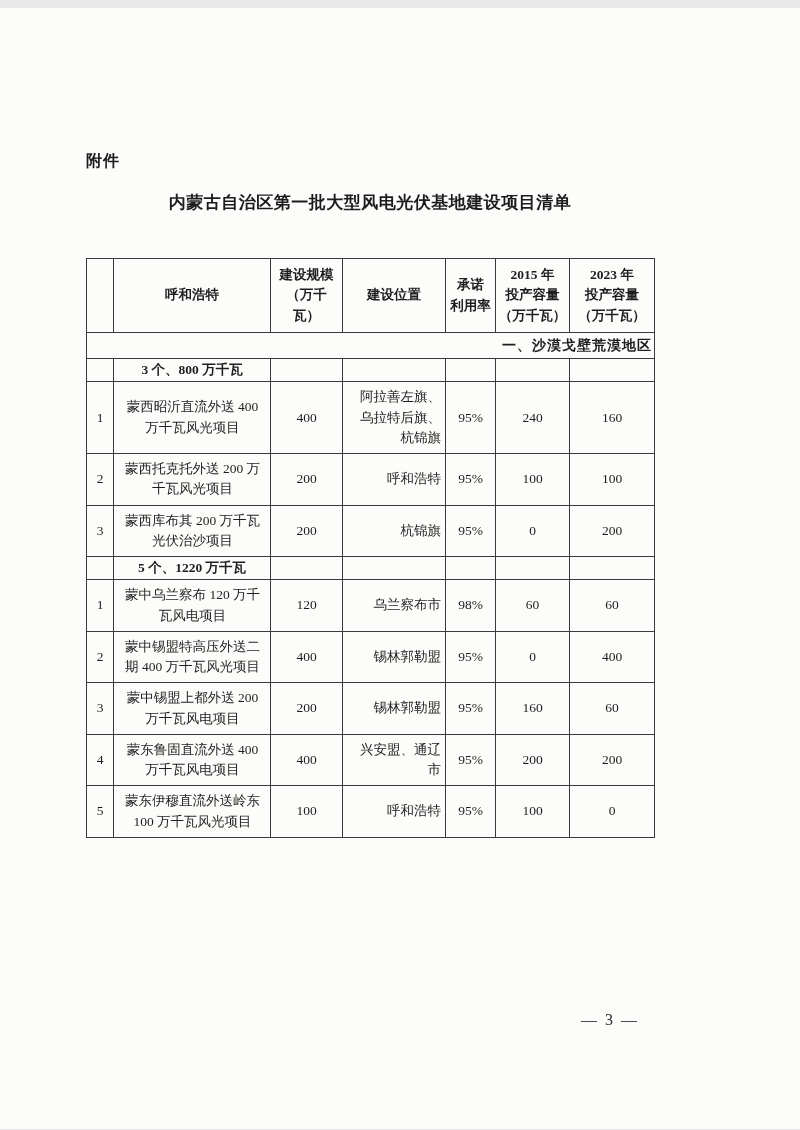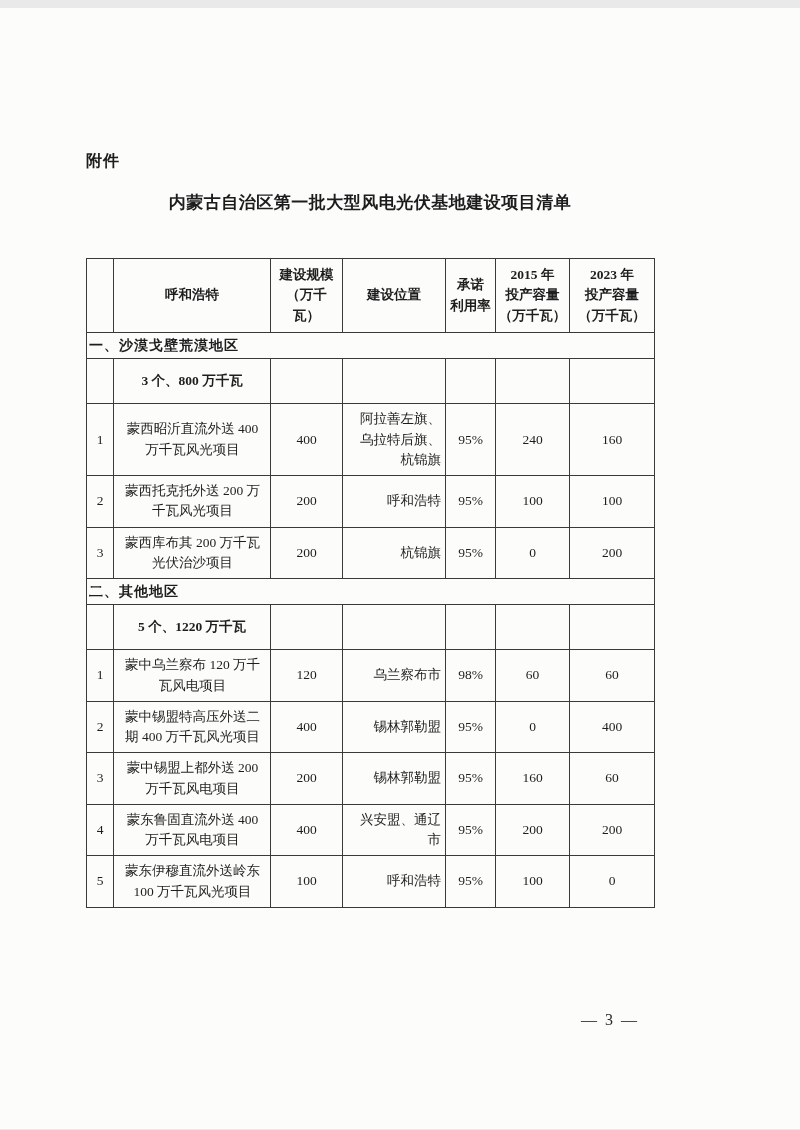--- a/index.html
+++ b/index.html
@@ -64,7 +64,7 @@
   thead .hl { display: block; }
   tr.section-row td {
     font-weight: bold;
-    text-align: left;
+    text-align: right;
     height: 26px;
     padding: 2px;
     font-size: 14px;

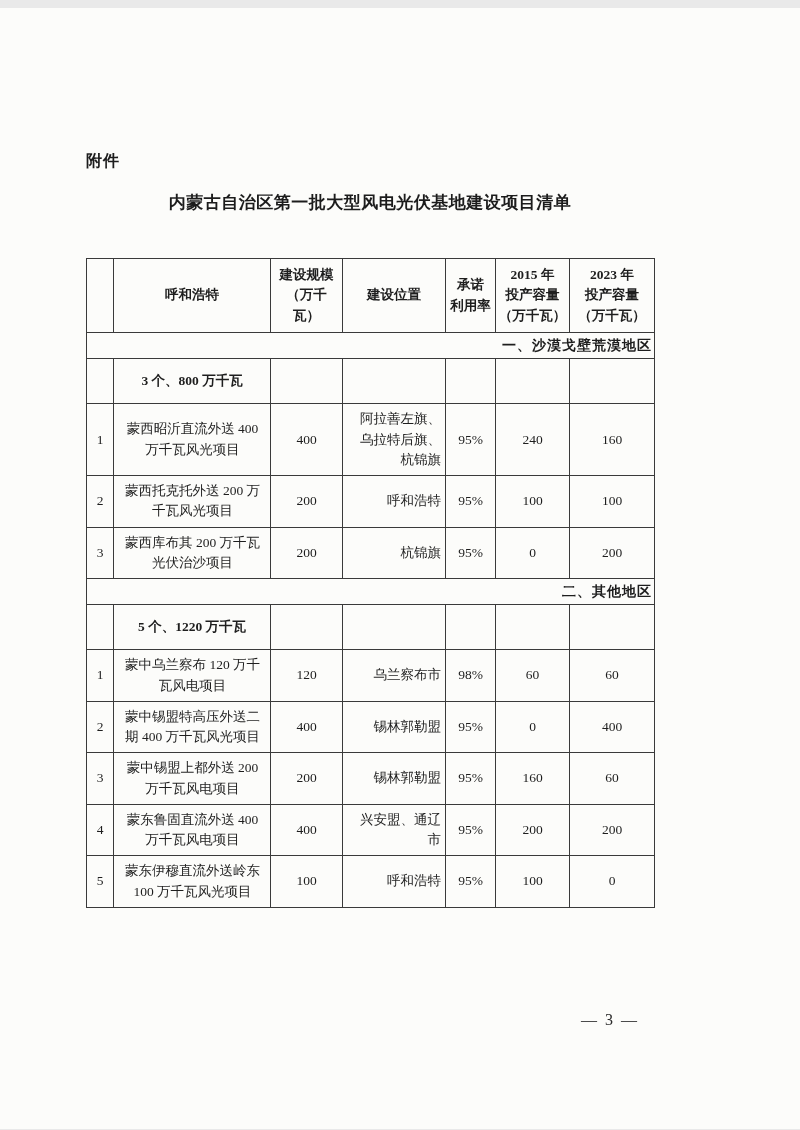--- a/index.html
+++ b/index.html
@@ -70,7 +70,7 @@
     font-size: 14px;
     letter-spacing: 1px;
   }
-  tr.subtotal-row td { height: 22px; padding: 12px 2px; }
+  tr.subtotal-row td { height: 22px; padding: 1px 2px; }
   tr.subtotal-row td.c-sub {
     font-weight: bold;
     text-align: center;

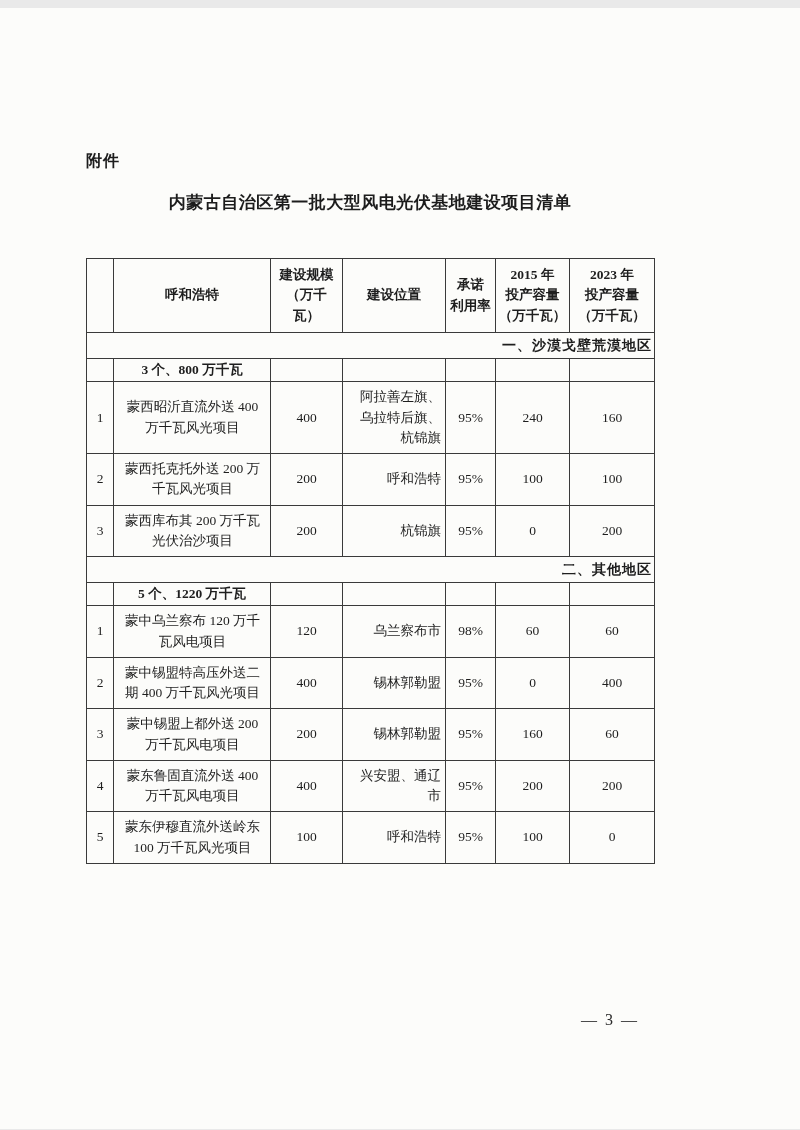--- a/index.html
+++ b/index.html
@@ -183,9 +183,6 @@
           <td class="c-num">0</td>
           <td class="c-num">200</td>
         </tr>
-        <tr class="section-row">
-          <td colspan="7">二、其他地区</td>
-        </tr>
         <tr class="subtotal-row">
           <td></td>
           <td class="c-sub">5 个、1220 万千瓦</td>

